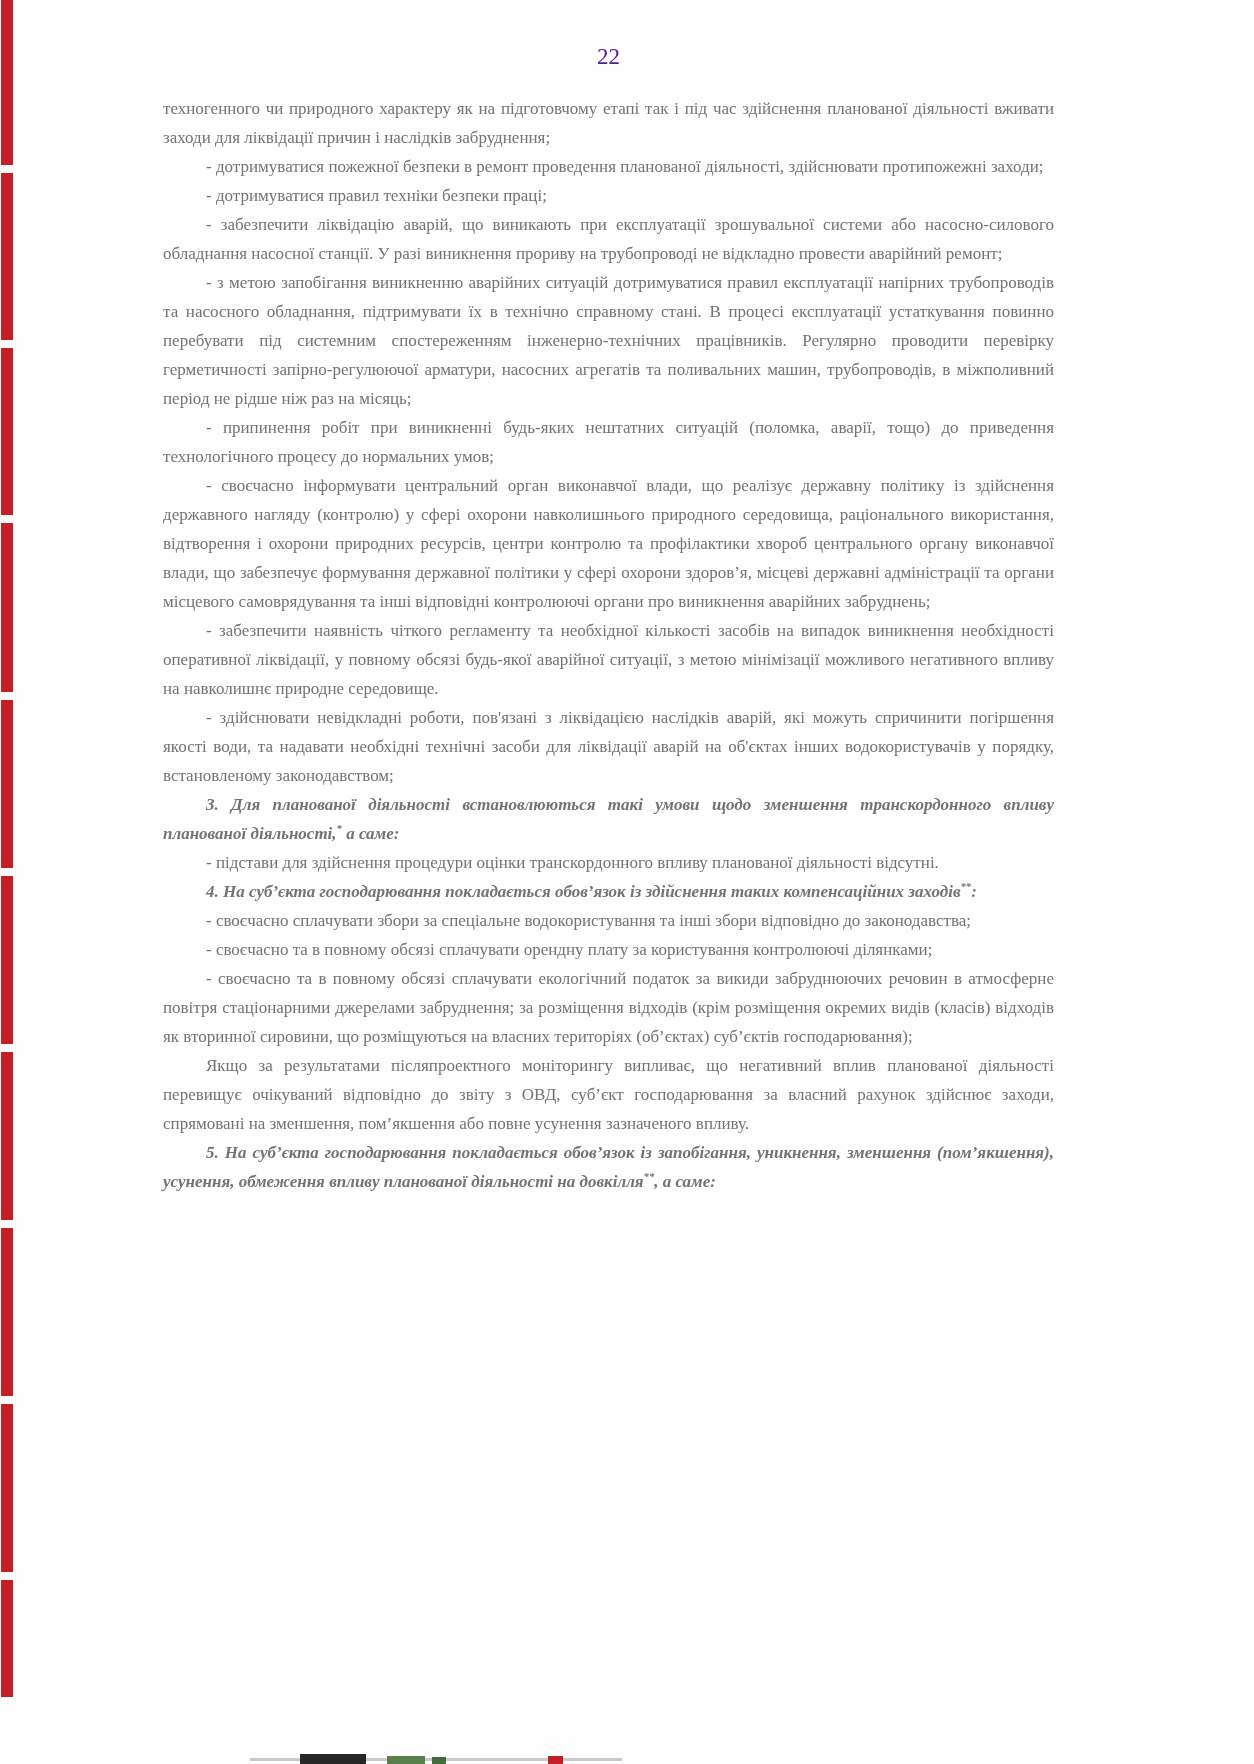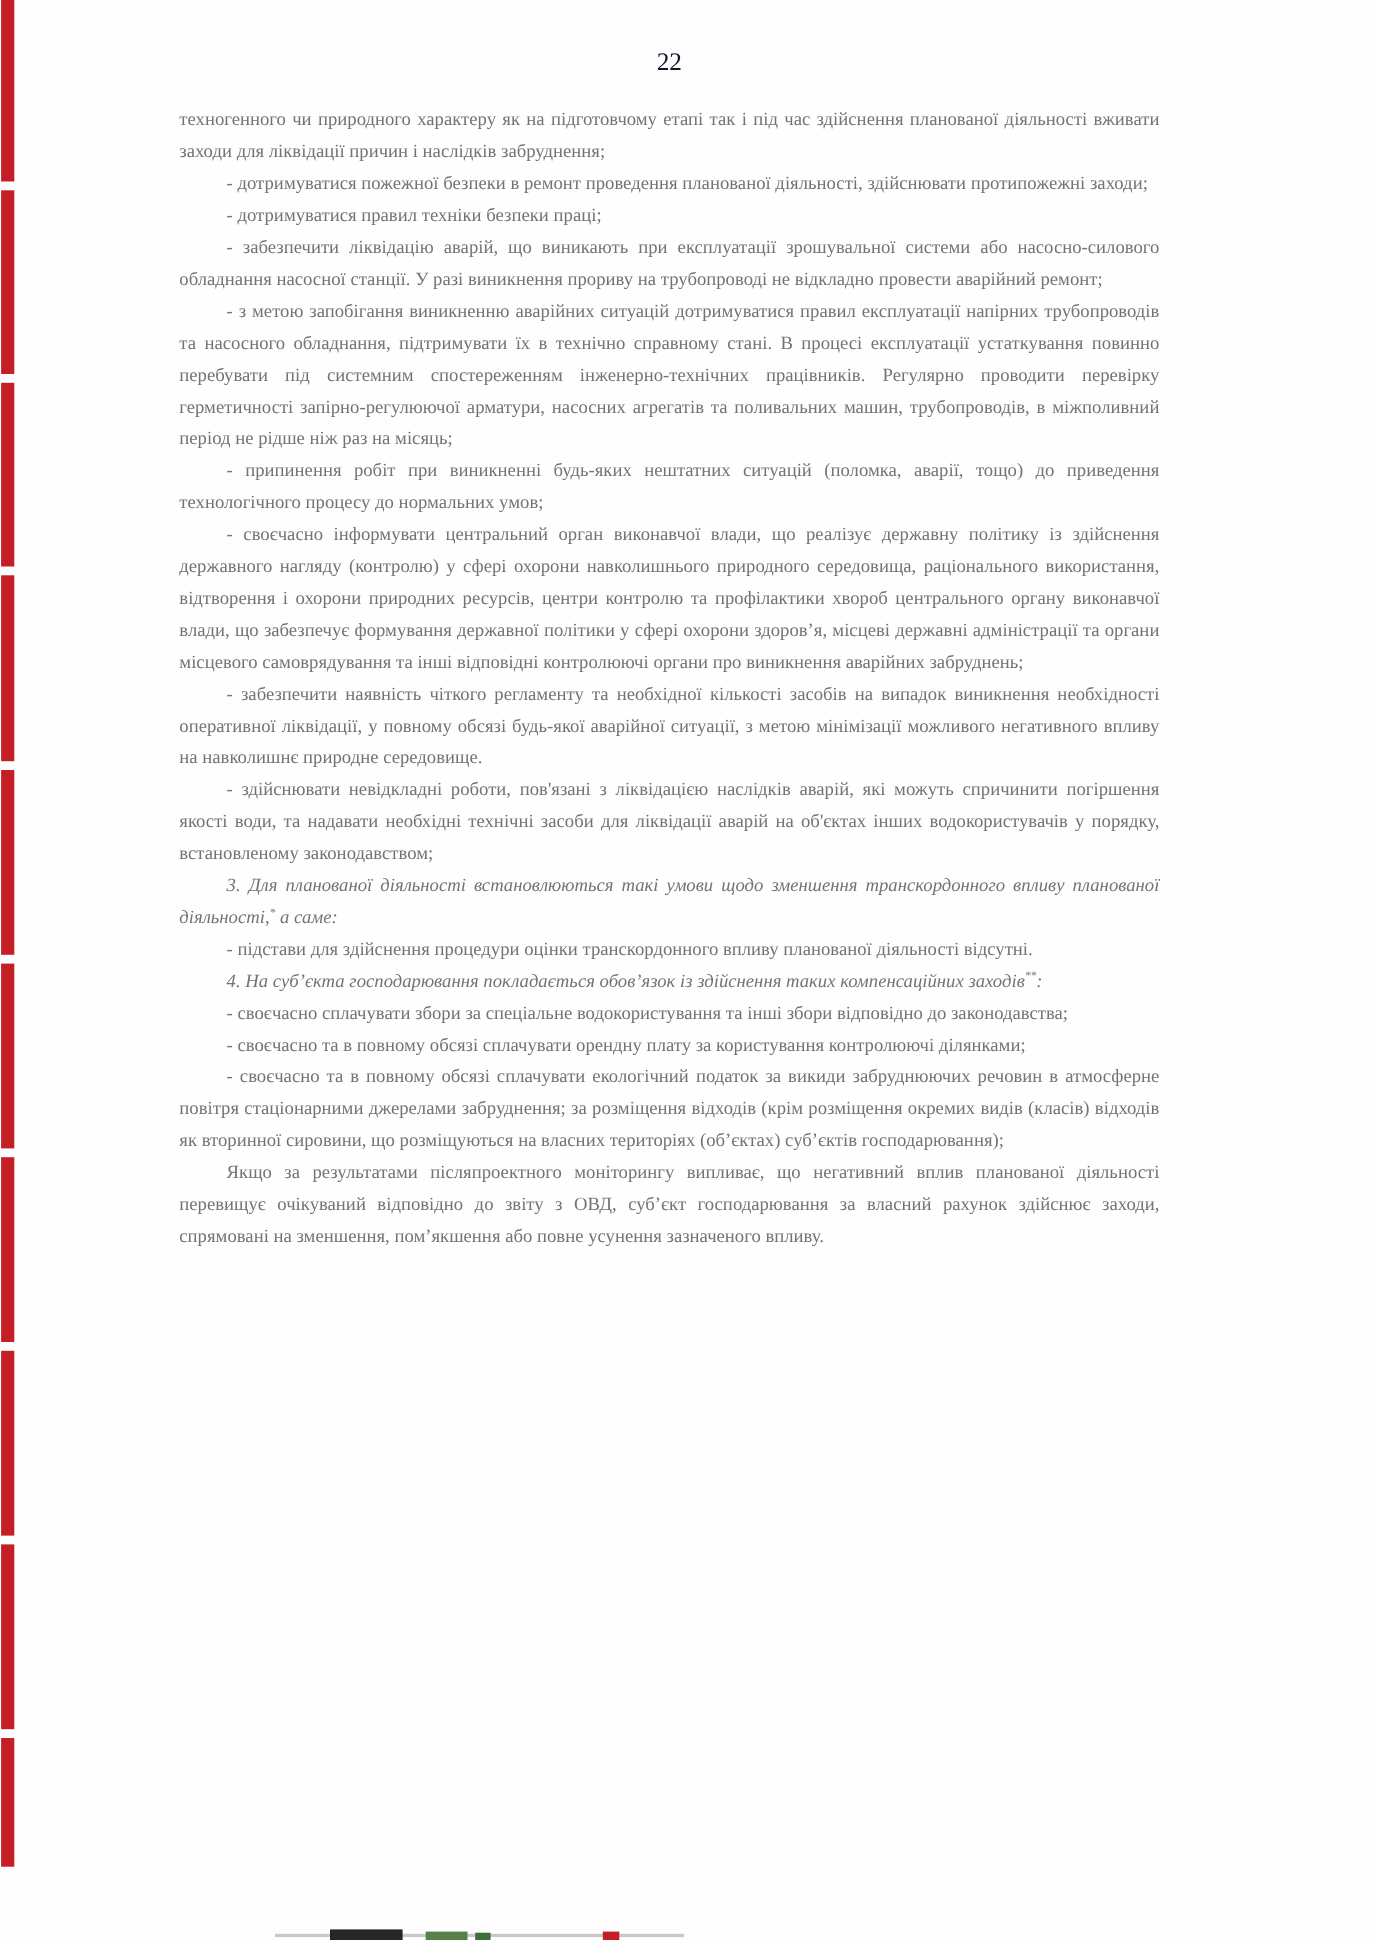--- a/index.html
+++ b/index.html
@@ -23,7 +23,7 @@
     width: 891px;
     text-align: center;
     font-size: 23px;
-    color: #0f172a;
+    color: #4c1d95;
   }
   .text-block {
     position: absolute;

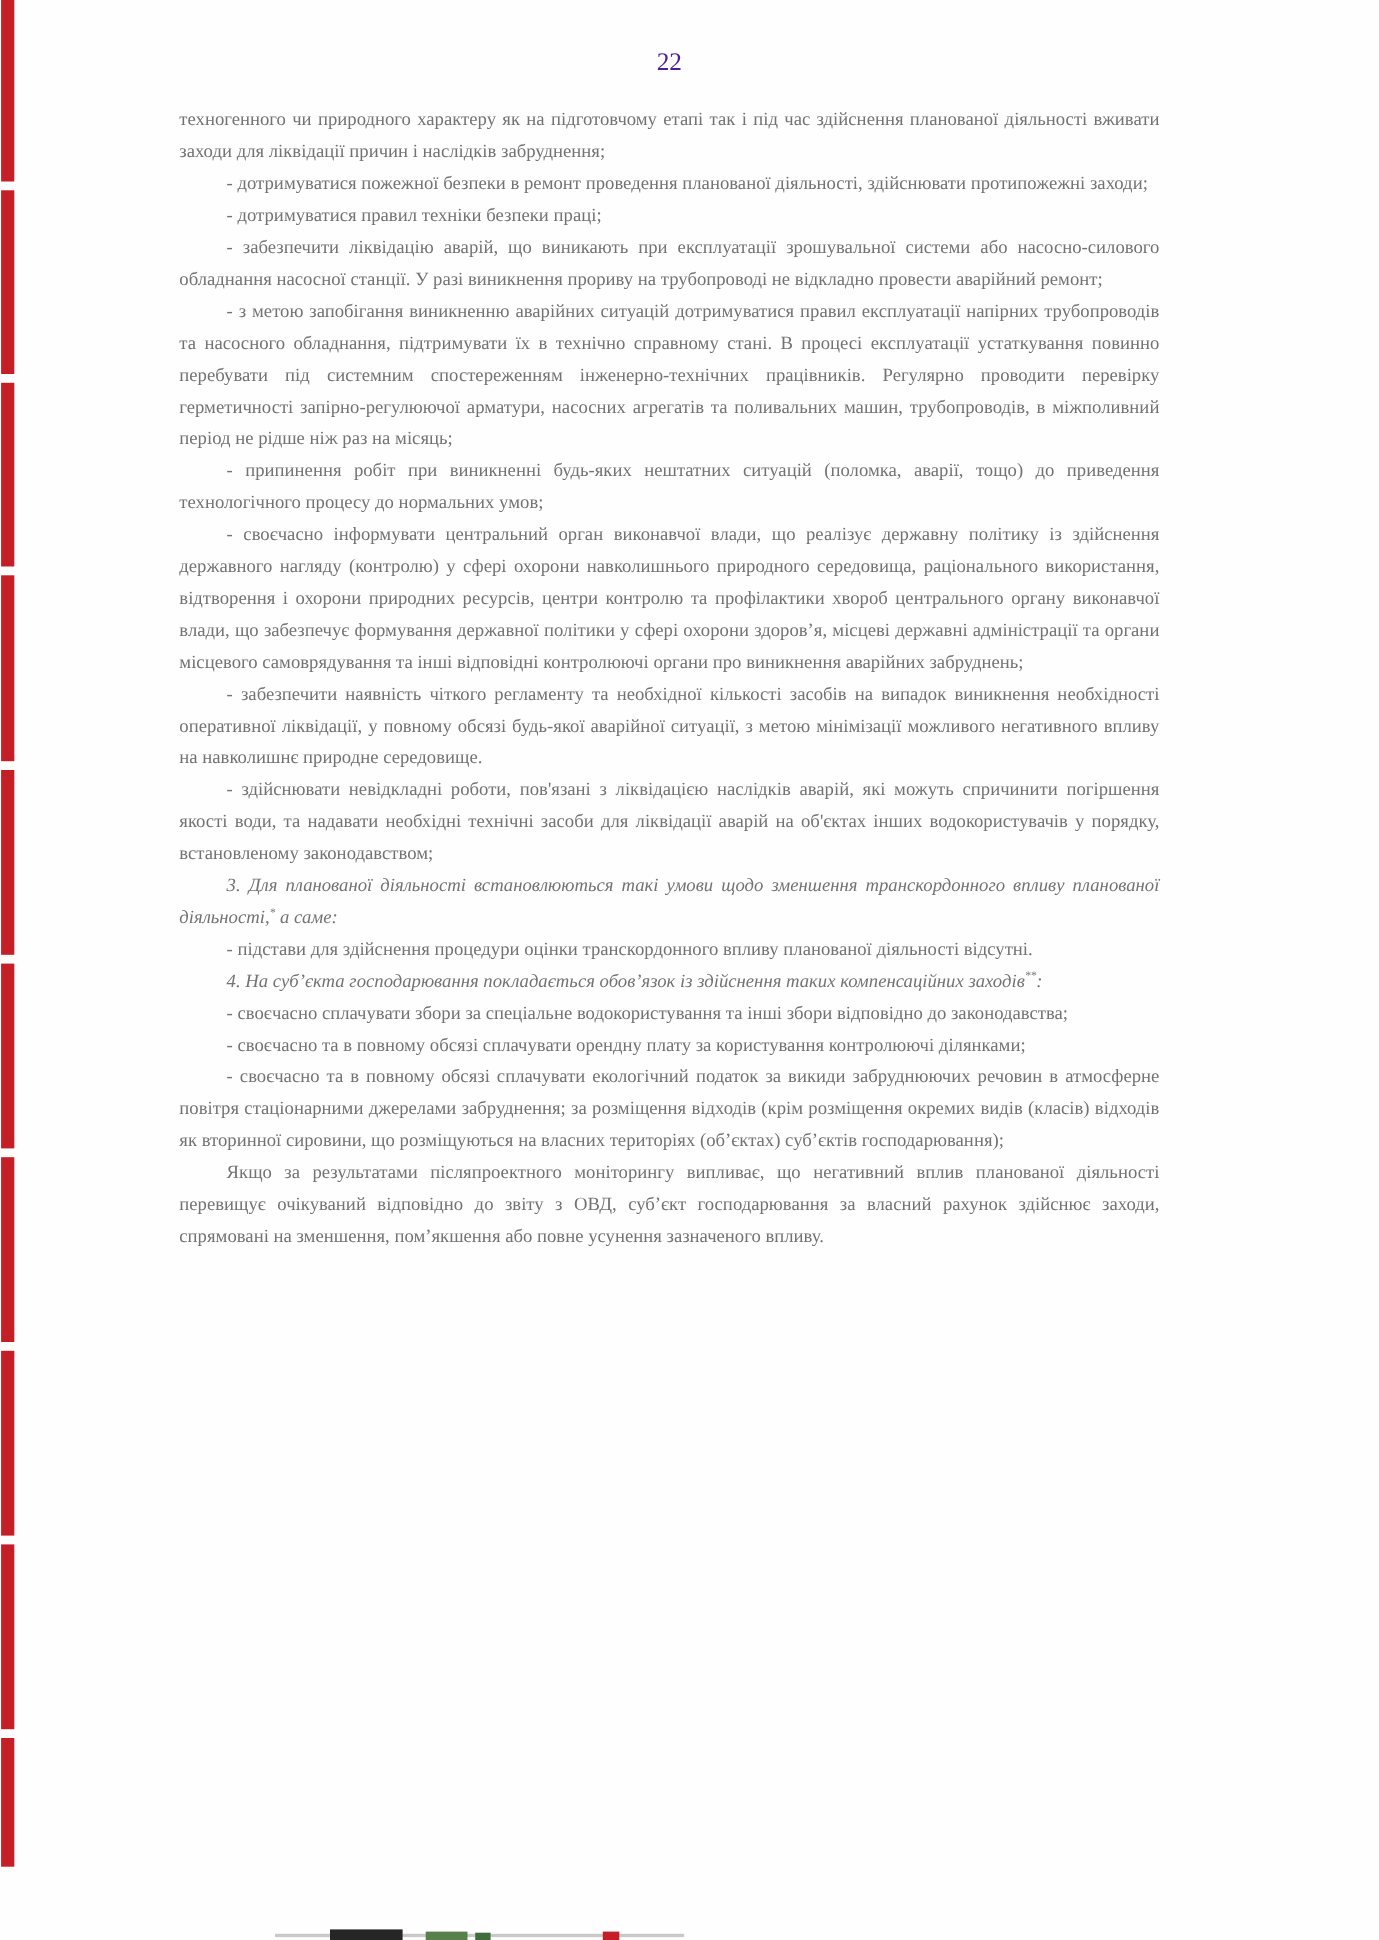--- a/index.html
+++ b/index.html
@@ -41,7 +41,7 @@
   }
   .para.no-indent { text-indent: 0; }
   .para.heading {
-    font-weight: normal;
+    font-weight: bold;
     font-style: italic;
   }
   sup.footnote {

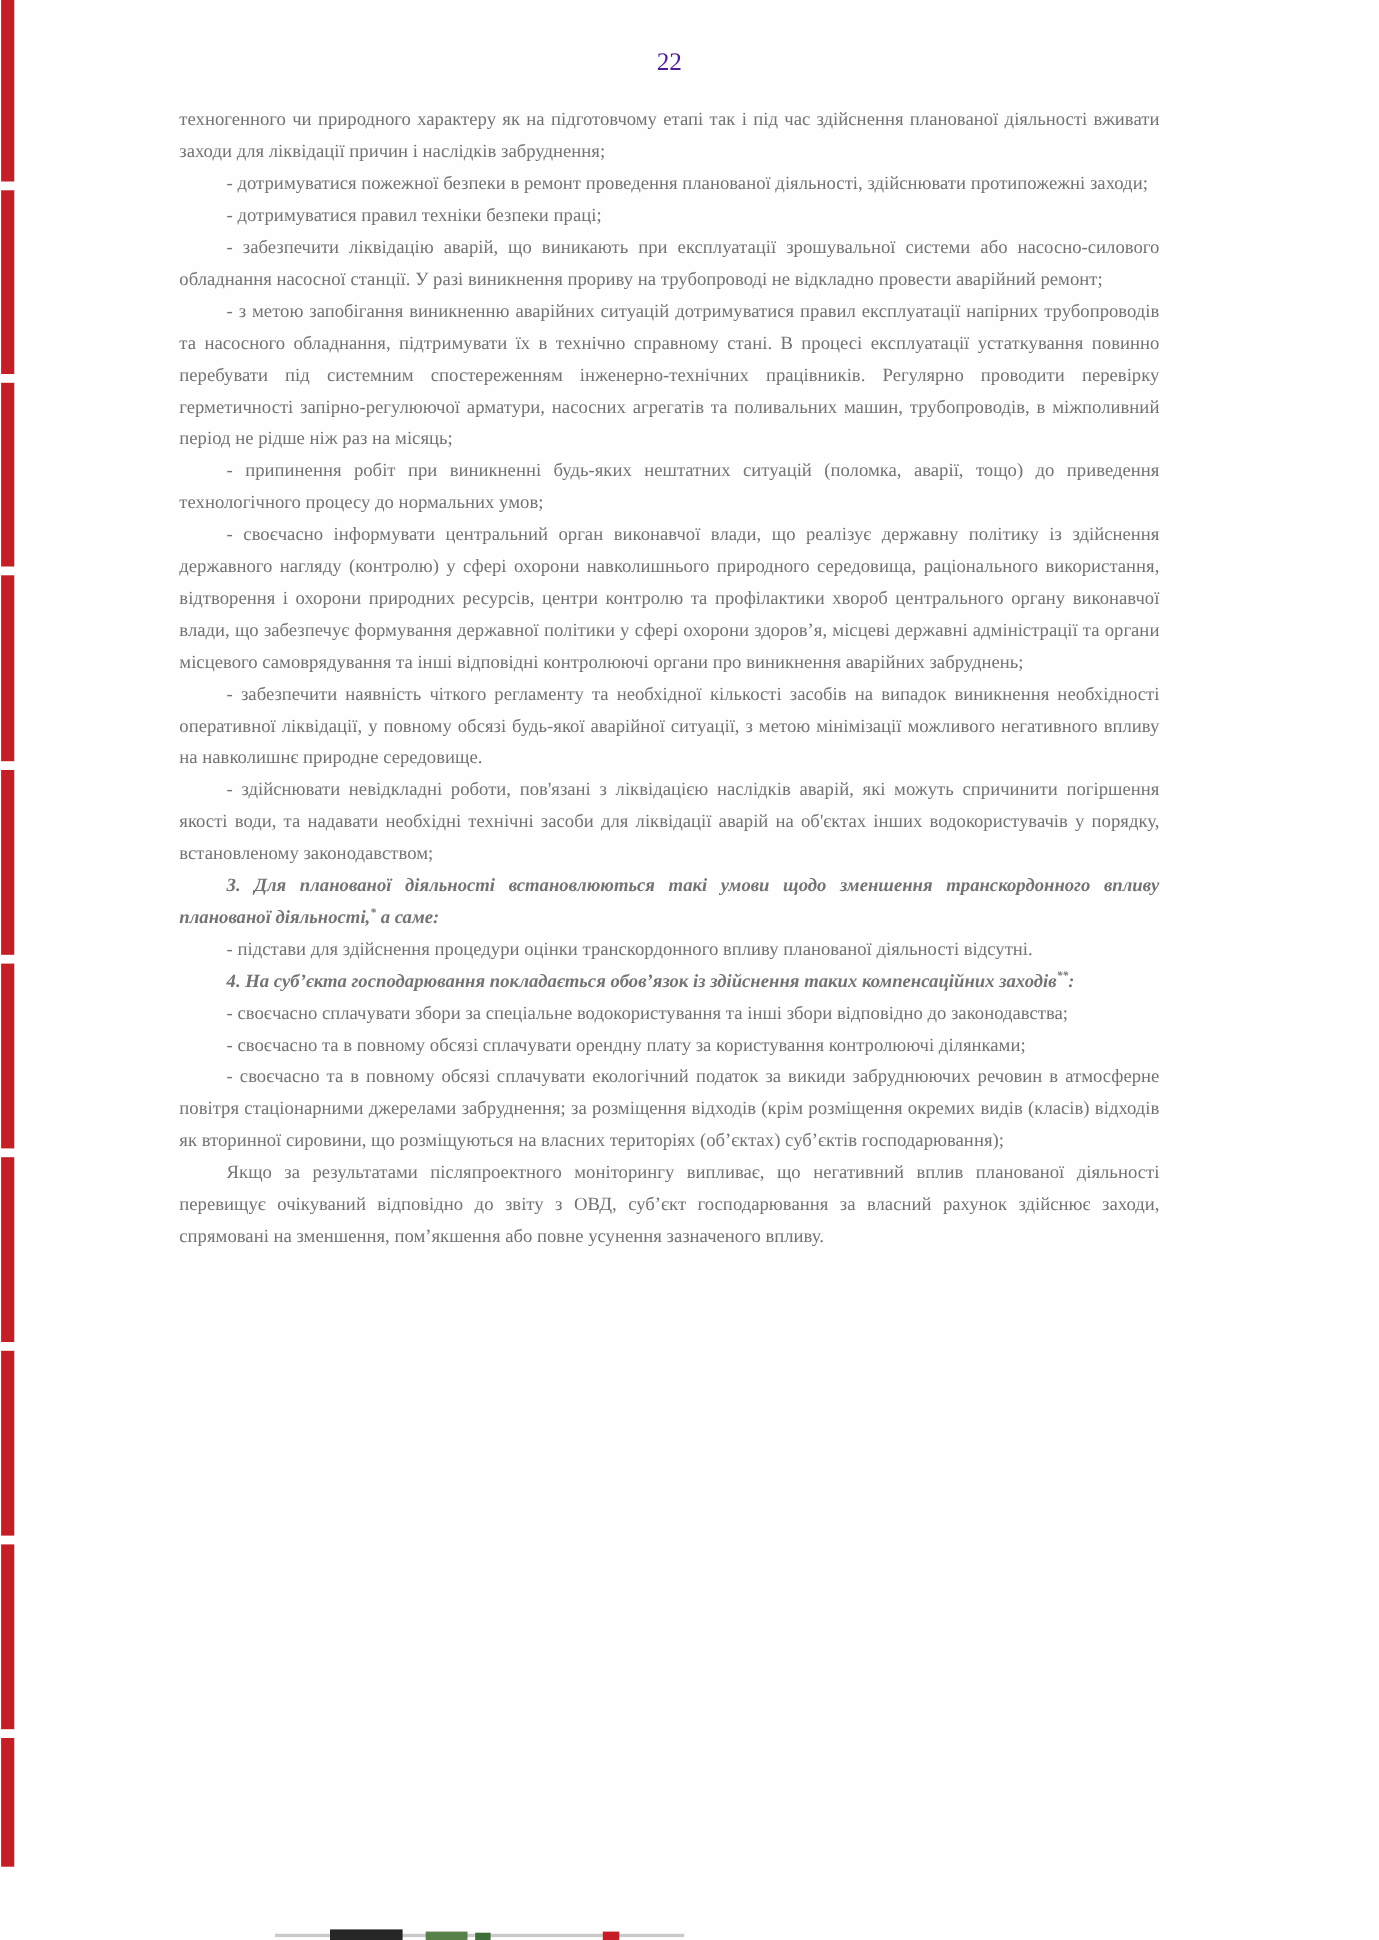--- a/index.html
+++ b/index.html
@@ -73,6 +73,7 @@
       <p class="para">- своєчасно та в повному обсязі сплачувати орендну плату за користування контролюючі ділянками;</p>
       <p class="para">- своєчасно та в повному обсязі сплачувати екологічний податок за викиди забруднюючих речовин в атмосферне повітря стаціонарними джерелами забруднення; за розміщення відходів (крім розміщення окремих видів (класів) відходів як вторинної сировини, що розміщуються на власних територіях (об’єктах) суб’єктів господарювання);</p>
       <p class="para">Якщо за результатами післяпроектного моніторингу випливає, що негативний вплив планованої діяльності перевищує очікуваний відповідно до звіту з ОВД, суб’єкт господарювання за власний рахунок здійснює заходи, спрямовані на зменшення, пом’якшення або повне усунення зазначеного впливу.</p>
+      <p class="para heading"><span>5. На суб’єкта господарювання покладається обов’язок із запобігання, уникнення, зменшення (пом’якшення), усунення, обмеження впливу планованої діяльності на довкілля</span><sup class="footnote">**</sup><span>, а саме:</span></p>
     </div>
   <div id="artifact-layer">
       <div class="artifact" style="left: 1px; top: 0px; width: 12px; height: 165px; background: rgb(196, 31, 38);"></div>

